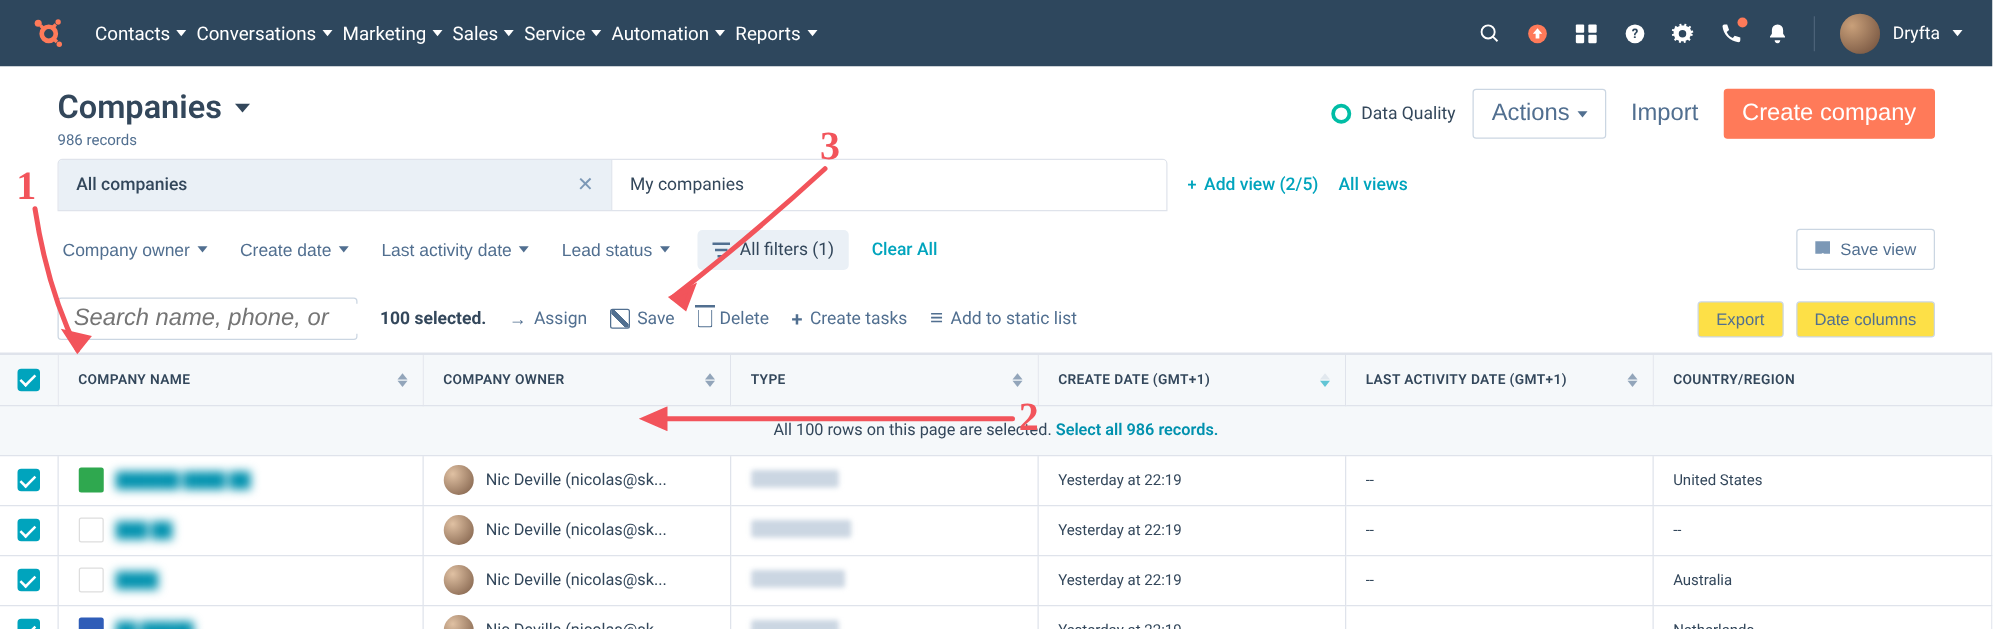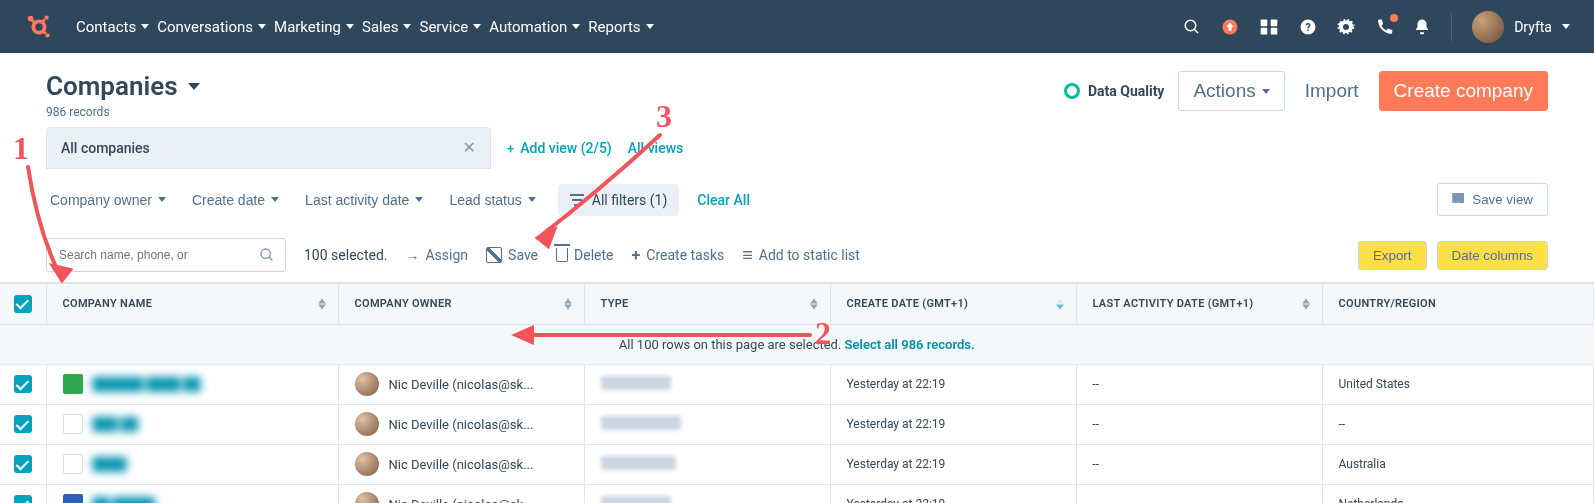--- a/index.html
+++ b/index.html
@@ -118,7 +118,7 @@
   }
   .data-quality {
     display:flex; align-items:center; gap:8px;
-    color: var(--grey-800); font-weight:700;
+    color: var(--grey-800); font-weight:400;
     cursor:pointer;
     text-align:center;
   }

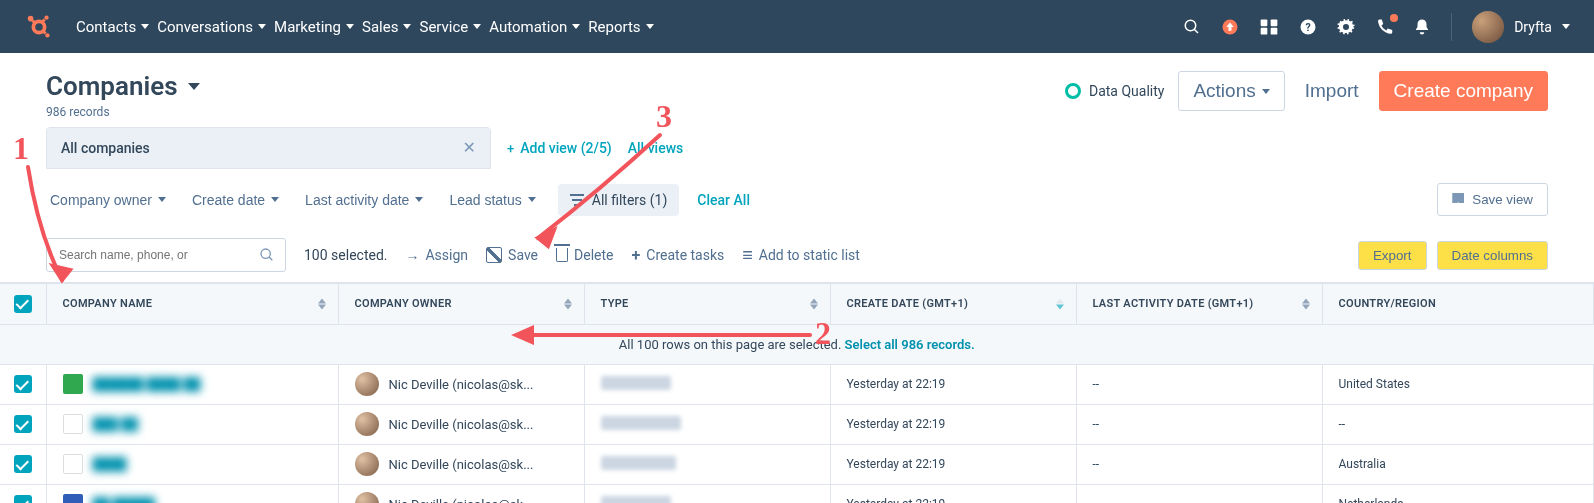--- a/index.html
+++ b/index.html
@@ -497,6 +497,9 @@
       <div class="view-tab active">
         <span>All companies</span>
         <span class="x">✕</span>
+      </div>
+      <div class="view-tab">
+        <span>My companies</span>
       </div>
     </div>
     <div class="add-view">

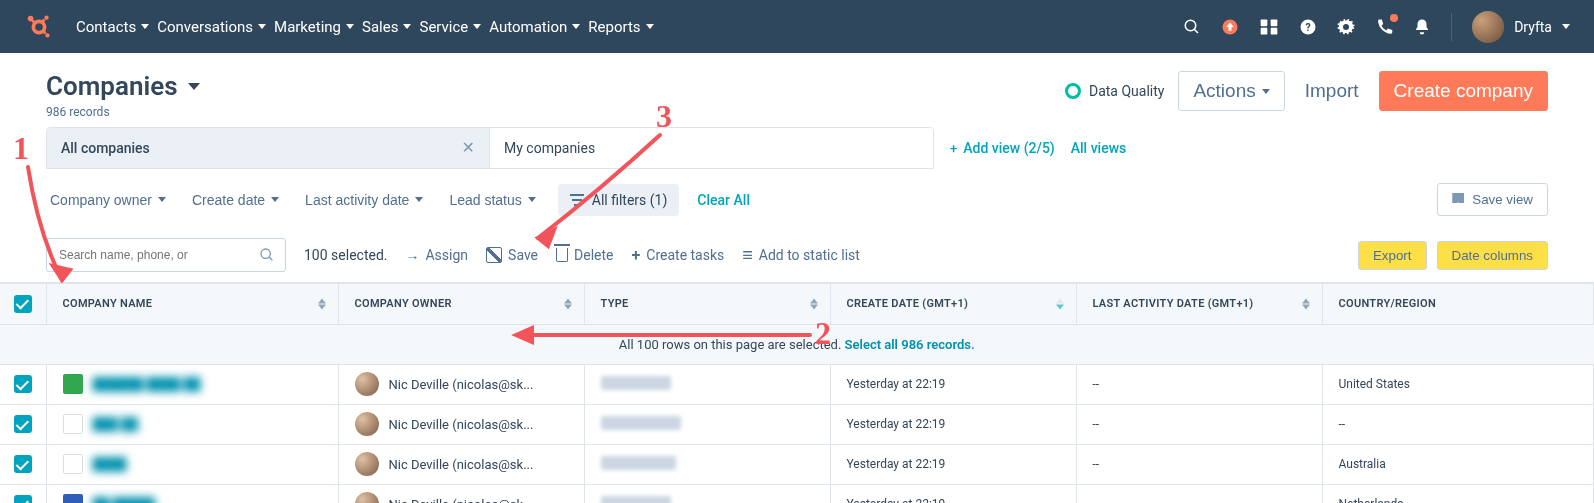--- a/index.html
+++ b/index.html
@@ -226,7 +226,7 @@
   }
   .search-box input {
     border:none; outline:none; flex:1;
-    font-size:12px; color: var(--grey-800);
+    font-size:19px; color: var(--grey-800); font-style: italic;
   }
   .selected-text { color: var(--grey-800); }
   .bulk-action {

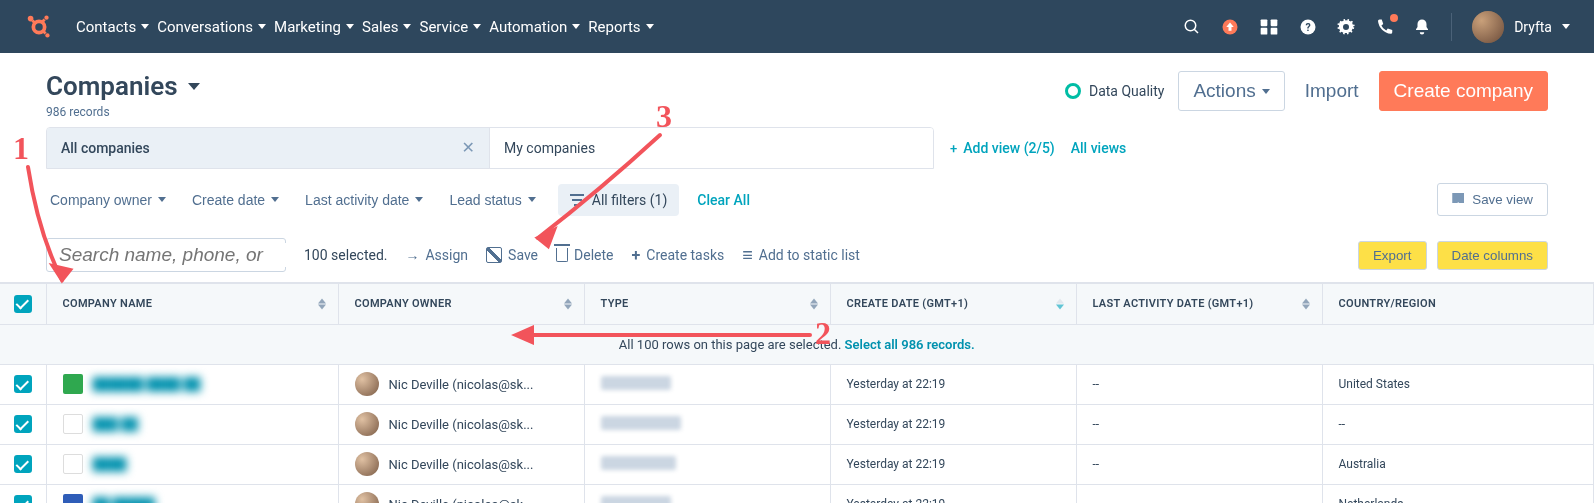--- a/index.html
+++ b/index.html
@@ -228,7 +228,7 @@
     border:none; outline:none; flex:1;
     font-size:19px; color: var(--grey-800); font-style: italic;
   }
-  .selected-text { color: var(--grey-800); }
+  .selected-text { color: var(--grey-800); font-weight: bold; }
   .bulk-action {
     display:inline-flex; align-items:center; gap:6px;
     color: var(--grey-700);

